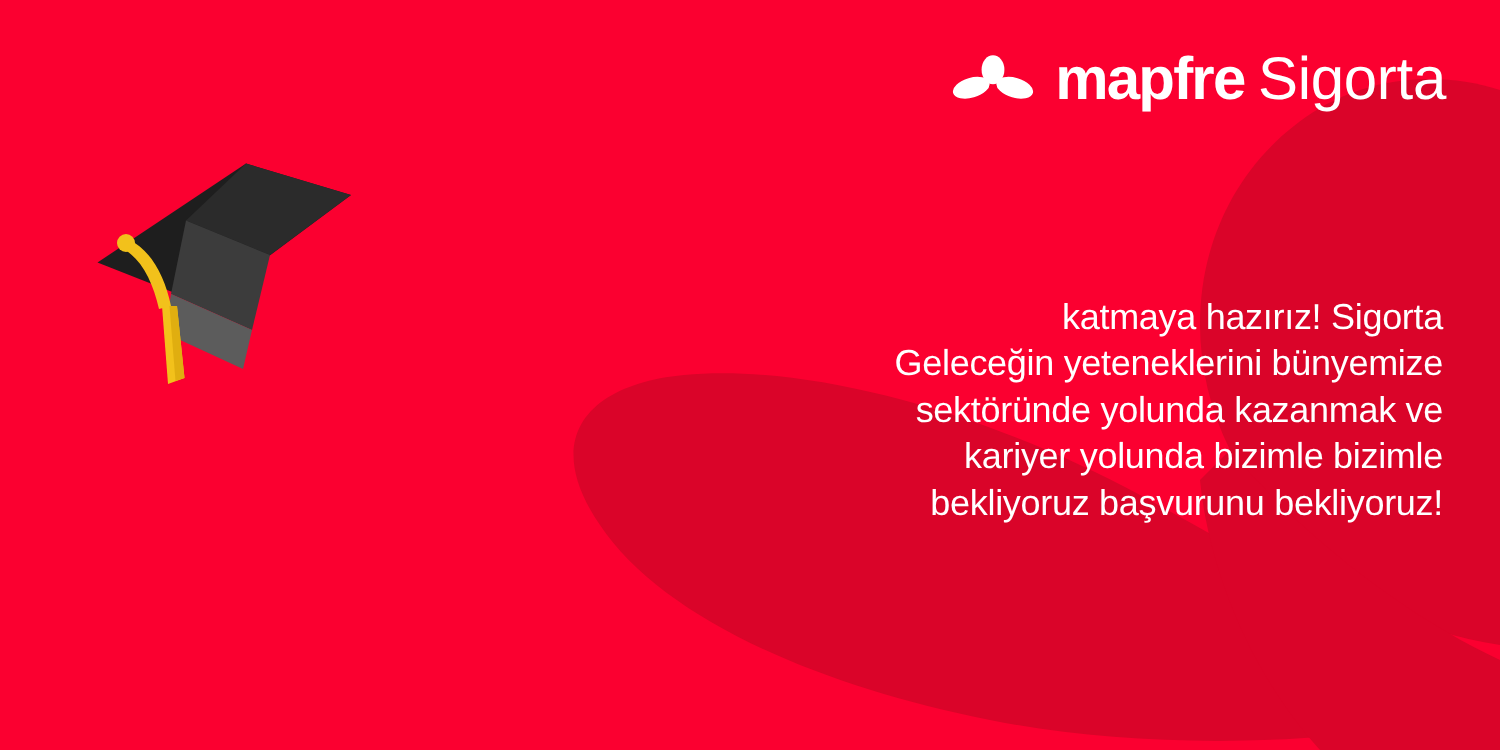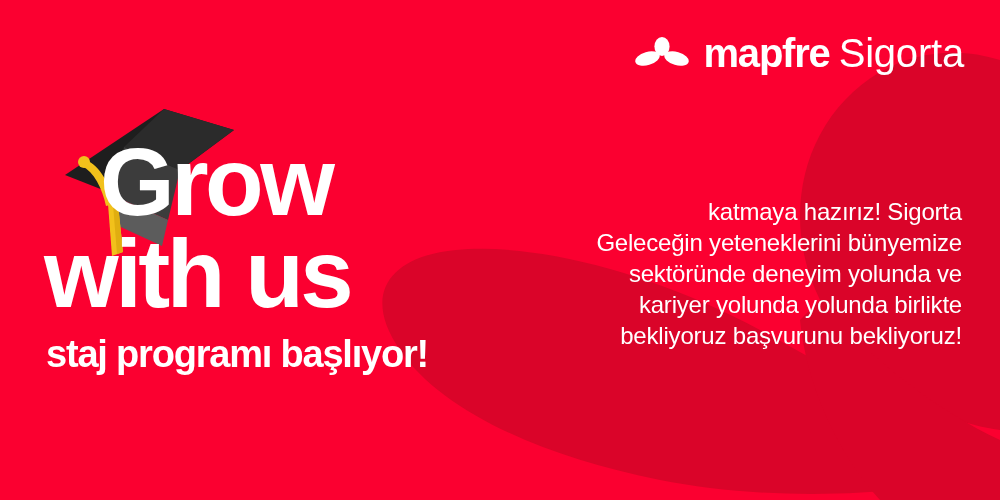--- a/index.html
+++ b/index.html
@@ -161,11 +161,6 @@
     </svg>
   </div>
 
-  <div class="headline-block">
-    <div class="headline line-1">Grow</div>
-    <div class="headline line-2">with us</div>
-    <div class="subheadline">staj programı başlıyor!</div>
-  </div>
 
   <div class="copy-block">
     <div class="copy-line">katmaya hazırız! Sigorta</div>

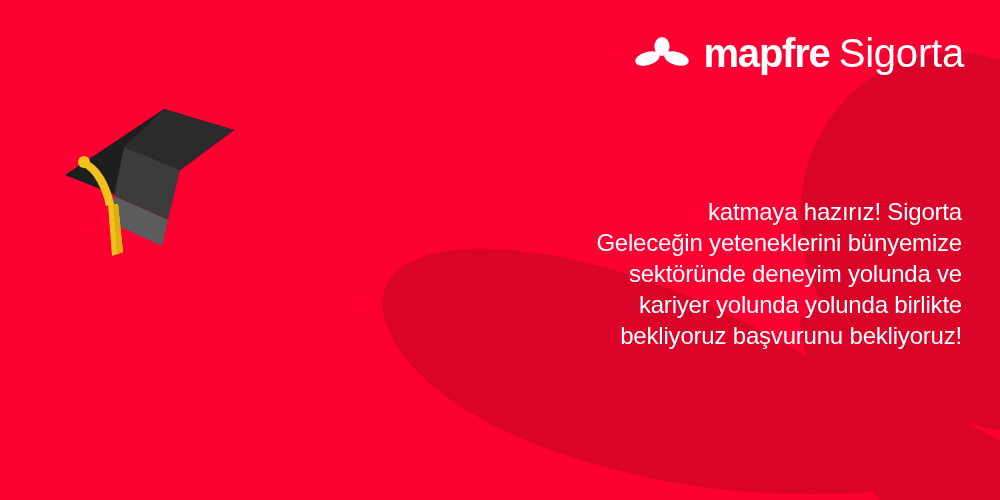--- a/index.html
+++ b/index.html
@@ -165,7 +165,7 @@
   <div class="copy-block">
     <div class="copy-line">katmaya hazırız! Sigorta</div>
     <div class="copy-line">Geleceğin yeteneklerini bünyemize</div>
-    <div class="copy-line">sektöründe deneyim yolunda ve</div>
+    <div class="copy-line">sektöründe yolunda kazanmak ve</div>
     <div class="copy-line">kariyer yolunda yolunda birlikte</div>
     <div class="copy-line">bekliyoruz başvurunu bekliyoruz!</div>
   </div>

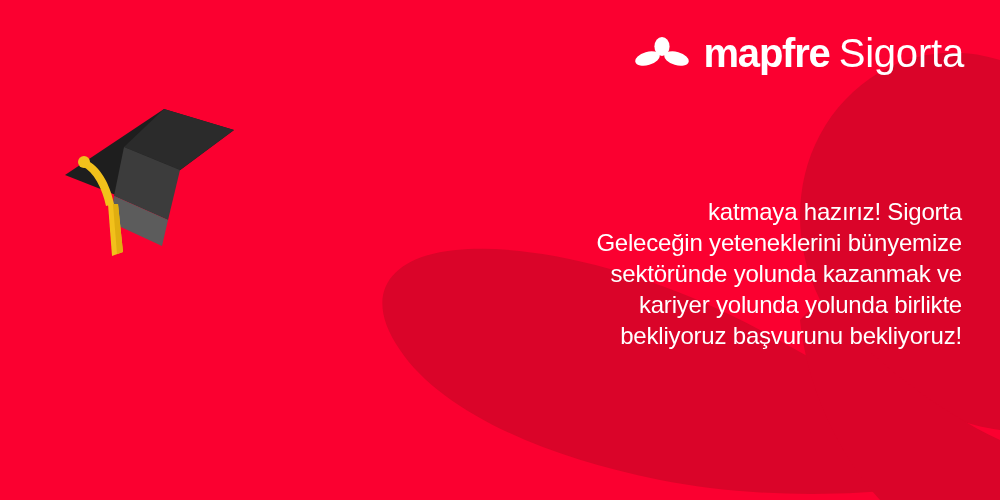--- a/index.html
+++ b/index.html
@@ -166,7 +166,7 @@
     <div class="copy-line">katmaya hazırız! Sigorta</div>
     <div class="copy-line">Geleceğin yeteneklerini bünyemize</div>
     <div class="copy-line">sektöründe yolunda kazanmak ve</div>
-    <div class="copy-line">kariyer yolunda yolunda birlikte</div>
+    <div class="copy-line">kariyer yolunda bizimle bizimle</div>
     <div class="copy-line">bekliyoruz başvurunu bekliyoruz!</div>
   </div>
 

